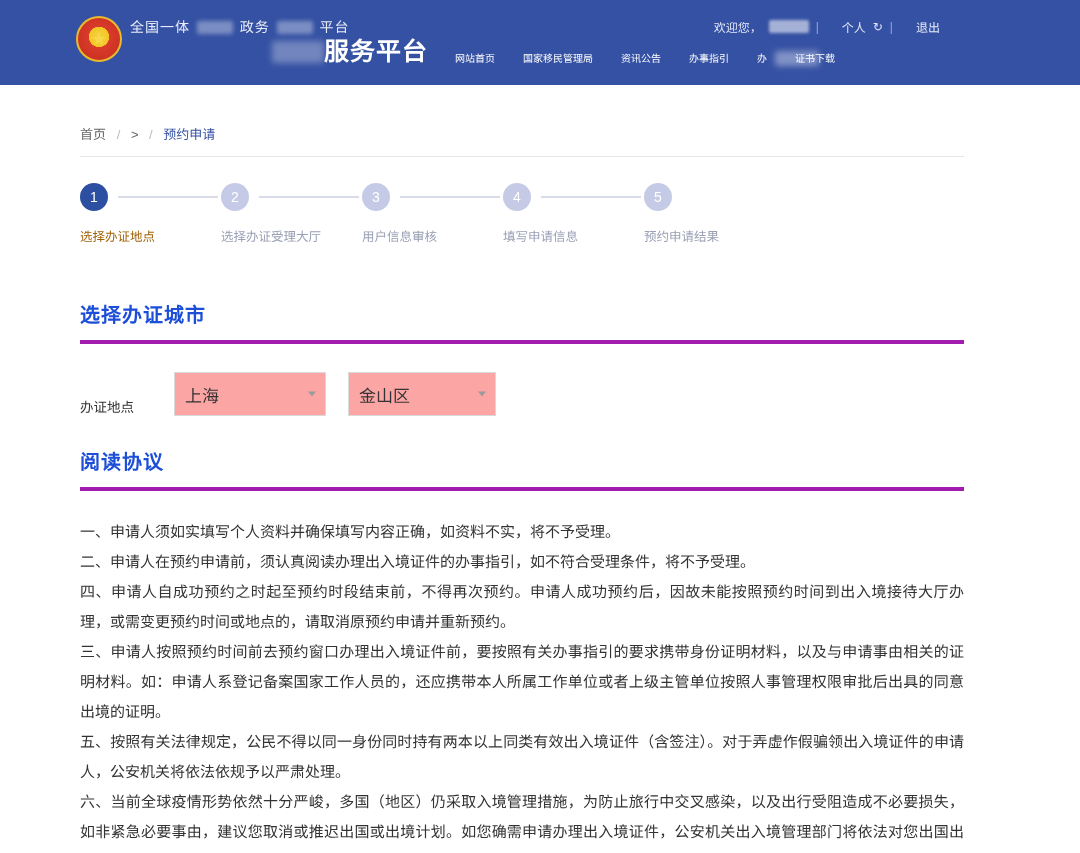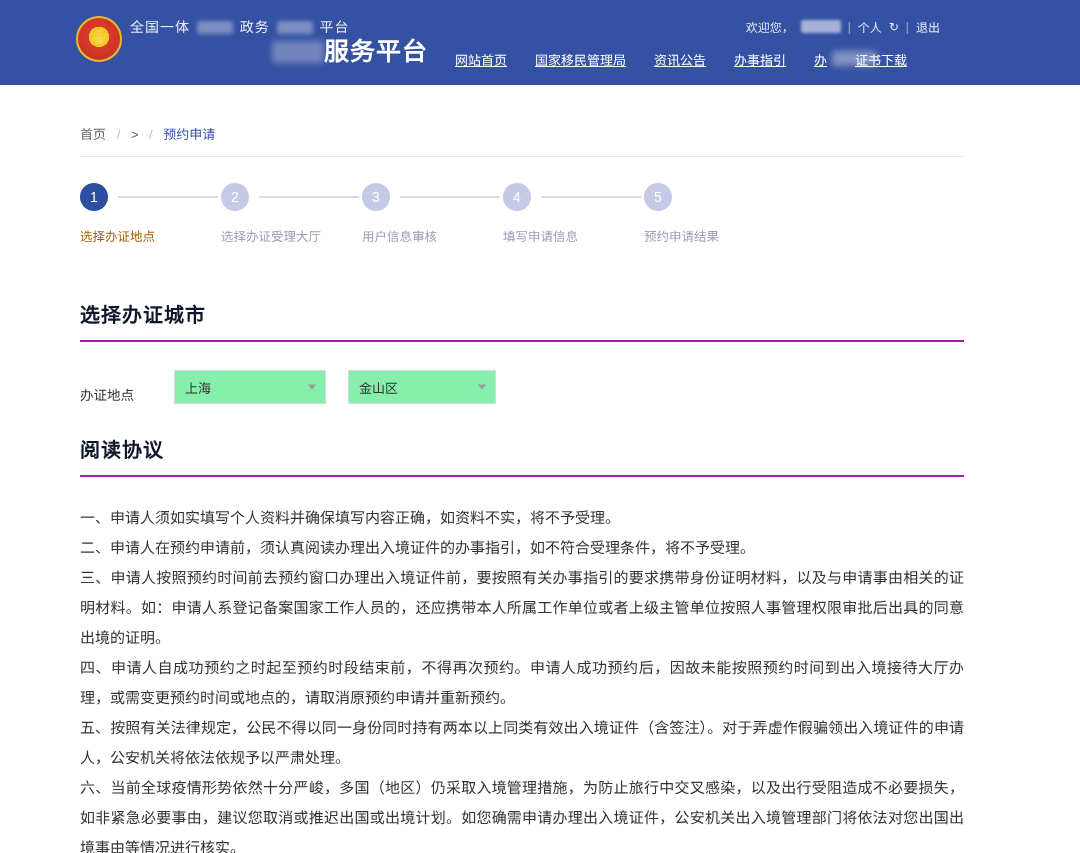--- a/index.html
+++ b/index.html
@@ -79,7 +79,7 @@
     filter: blur(1.5px);
   }
   .topright .sep { opacity: .55; }
-  .topright a { color: #e3e8f7; text-decoration: none; }
+  .topright a { color: #e3e8f7; text-decoration: none; margin-left: 16px; }
   .nav {
     position: absolute;
     left: 455px; top: 50px;

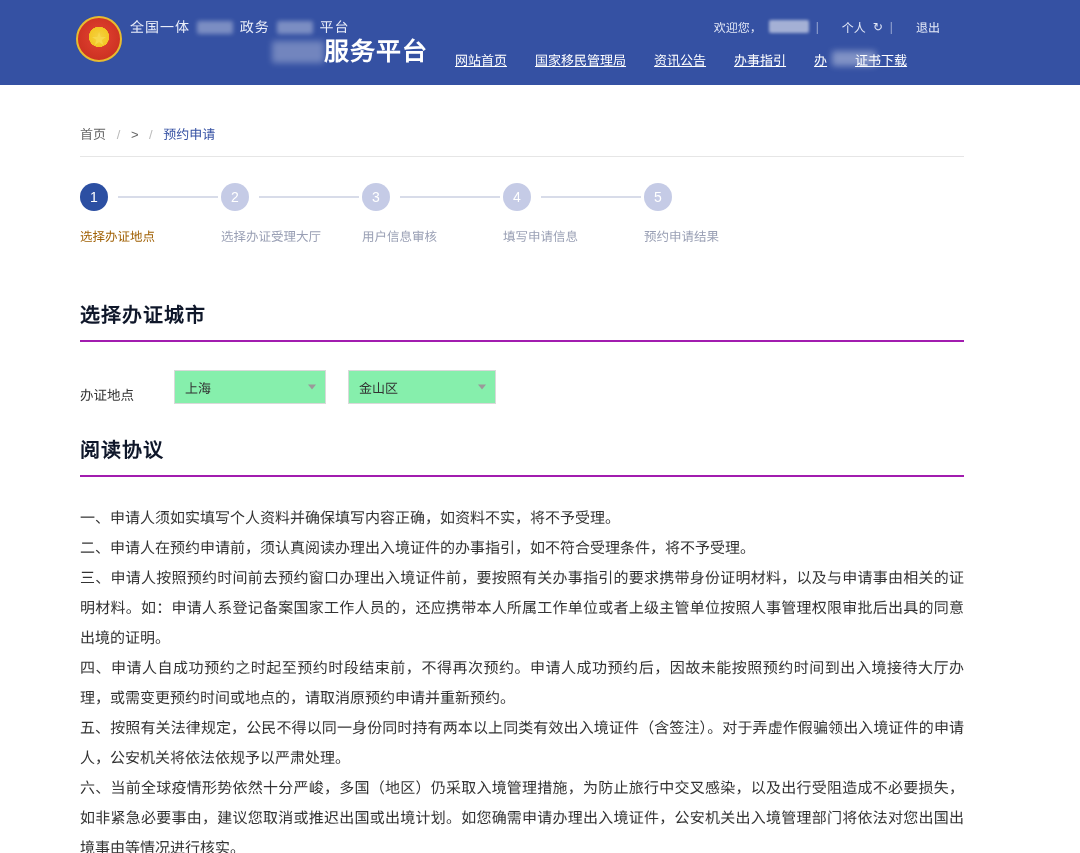--- a/index.html
+++ b/index.html
@@ -85,9 +85,8 @@
     left: 455px; top: 50px;
     display: flex;
     gap: 28px;
-    font-size: 13px;
-    white-space: nowrap;
-    text-decoration: underline;
+    font-size: 10px;
+    white-space: nowrap;
   }
   .nav .nav-item { color: #ffffff; text-decoration: none; position: relative; }
   .nav .nav-item.masked::after {

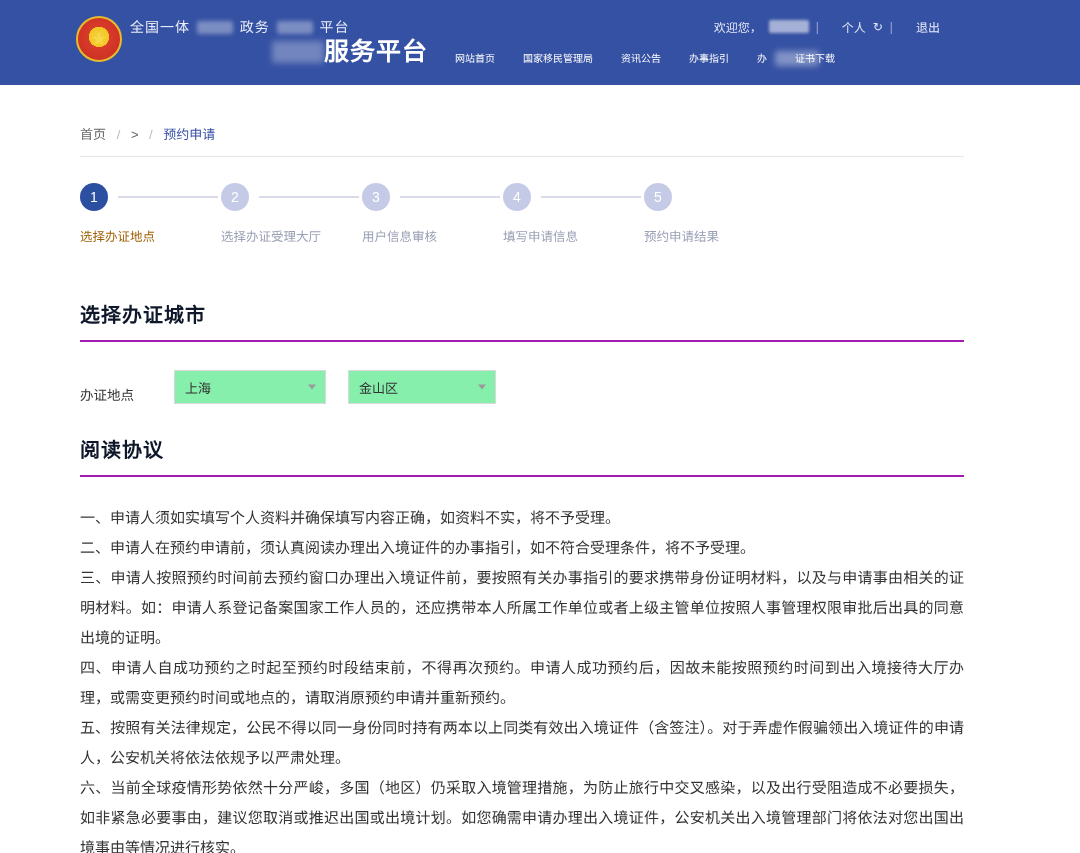--- a/index.html
+++ b/index.html
@@ -158,10 +158,10 @@
   .section-title {
     font-size: 20px;
     font-weight: bold;
-    color: #0f172a;
+    color: #1d4ed8;
     letter-spacing: 1px;
     padding-bottom: 12px;
-    border-bottom: 2px solid #a21caf;
+    border-bottom: 4px solid #a21caf;
     width: 884px;
   }
   .sec-city { margin-top: 42px; }

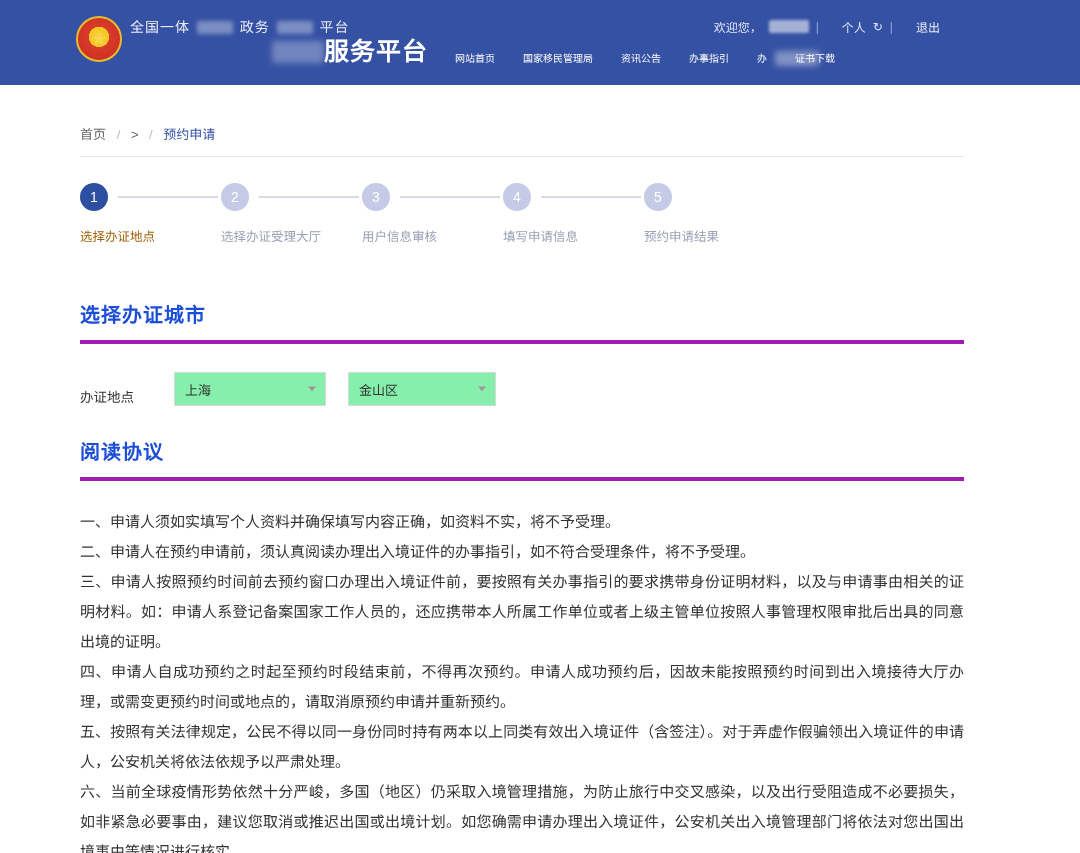--- a/index.html
+++ b/index.html
@@ -181,13 +181,13 @@
   }
   .select {
     position: relative;
-    height: 34px;
+    height: 44px;
     border: 1px solid #d9d9d9;
-    background: #86efac;
+    background: #fca5a5;
     display: flex;
     align-items: center;
     padding: 0 10px;
-    font-size: 13px;
+    font-size: 17px;
     color: #333;
   }
   .select.w1 { width: 152px; }

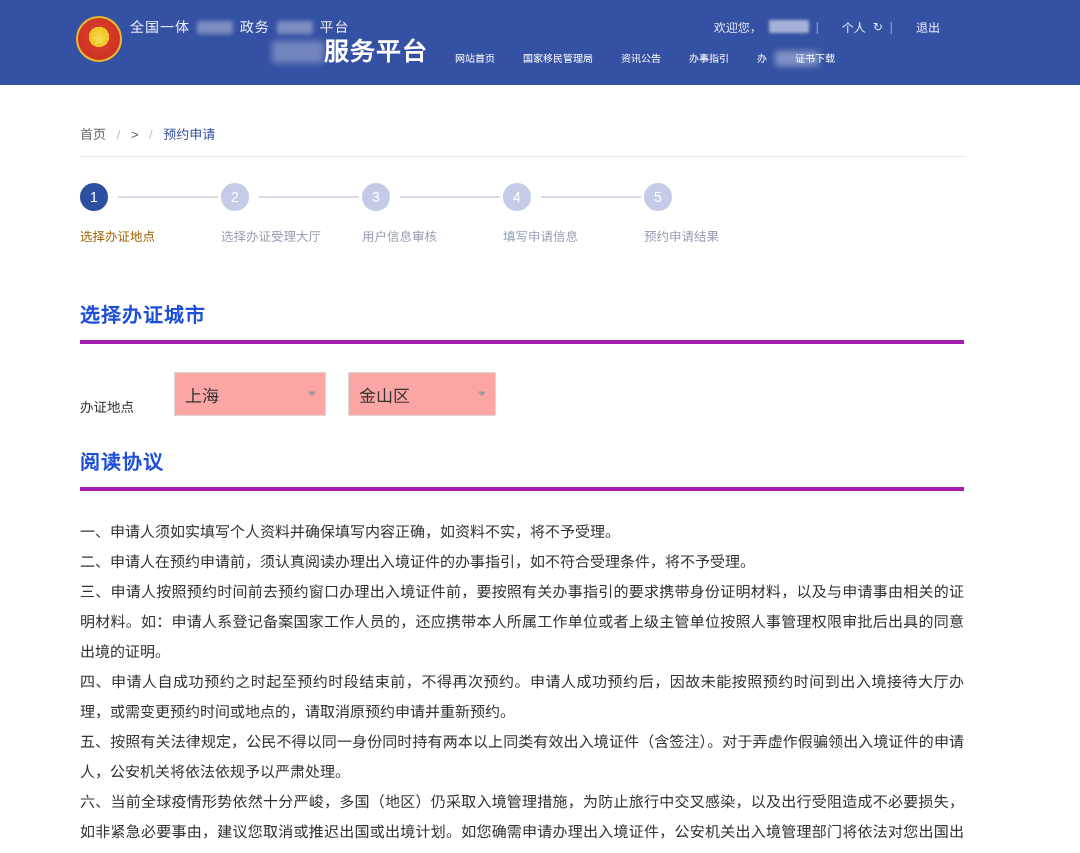--- a/index.html
+++ b/index.html
@@ -336,8 +336,8 @@
     <div class="agreement">
       <p>一、申请人须如实填写个人资料并确保填写内容正确，如资料不实，将不予受理。</p>
       <p>二、申请人在预约申请前，须认真阅读办理出入境证件的办事指引，如不符合受理条件，将不予受理。</p>
+      <p>四、申请人自成功预约之时起至预约时段结束前，不得再次预约。申请人成功预约后，因故未能按照预约时间到出入境接待大厅办理，或需变更预约时间或地点的，请取消原预约申请并重新预约。</p>
       <p>三、申请人按照预约时间前去预约窗口办理出入境证件前，要按照有关办事指引的要求携带身份证明材料，以及与申请事由相关的证明材料。如：申请人系登记备案国家工作人员的，还应携带本人所属工作单位或者上级主管单位按照人事管理权限审批后出具的同意出境的证明。</p>
-      <p>四、申请人自成功预约之时起至预约时段结束前，不得再次预约。申请人成功预约后，因故未能按照预约时间到出入境接待大厅办理，或需变更预约时间或地点的，请取消原预约申请并重新预约。</p>
       <p>五、按照有关法律规定，公民不得以同一身份同时持有两本以上同类有效出入境证件（含签注）。对于弄虚作假骗领出入境证件的申请人，公安机关将依法依规予以严肃处理。</p>
       <p>六、当前全球疫情形势依然十分严峻，多国（地区）仍采取入境管理措施，为防止旅行中交叉感染，以及出行受阻造成不必要损失，如非紧急必要事由，建议您取消或推迟出国或出境计划。如您确需申请办理出入境证件，公安机关出入境管理部门将依法对您出国出境事由等情况进行核实。</p>
     </div>

